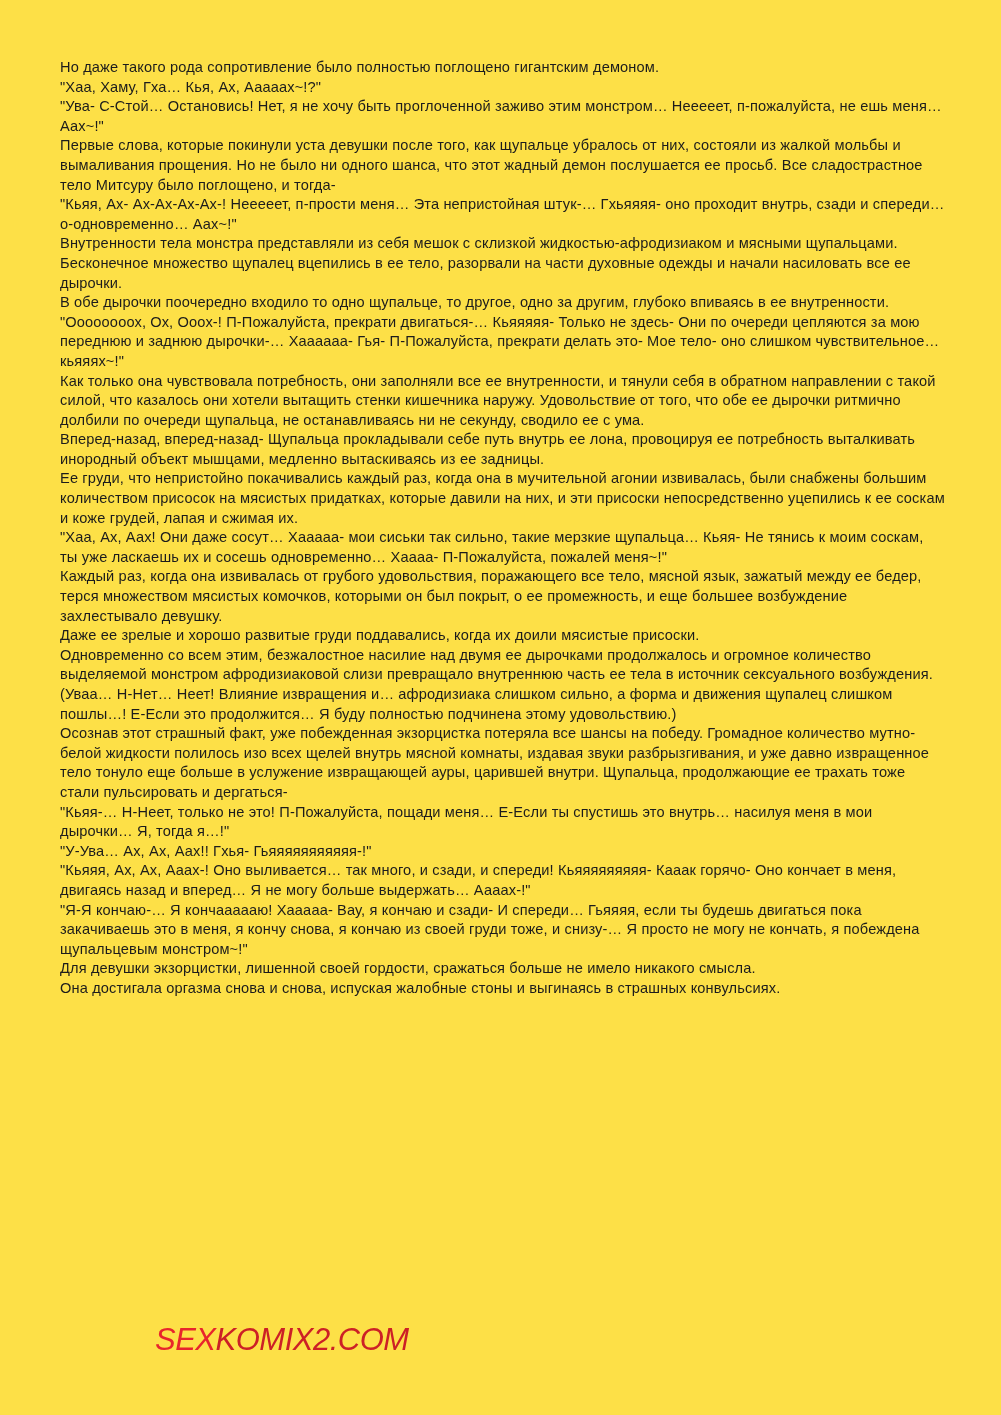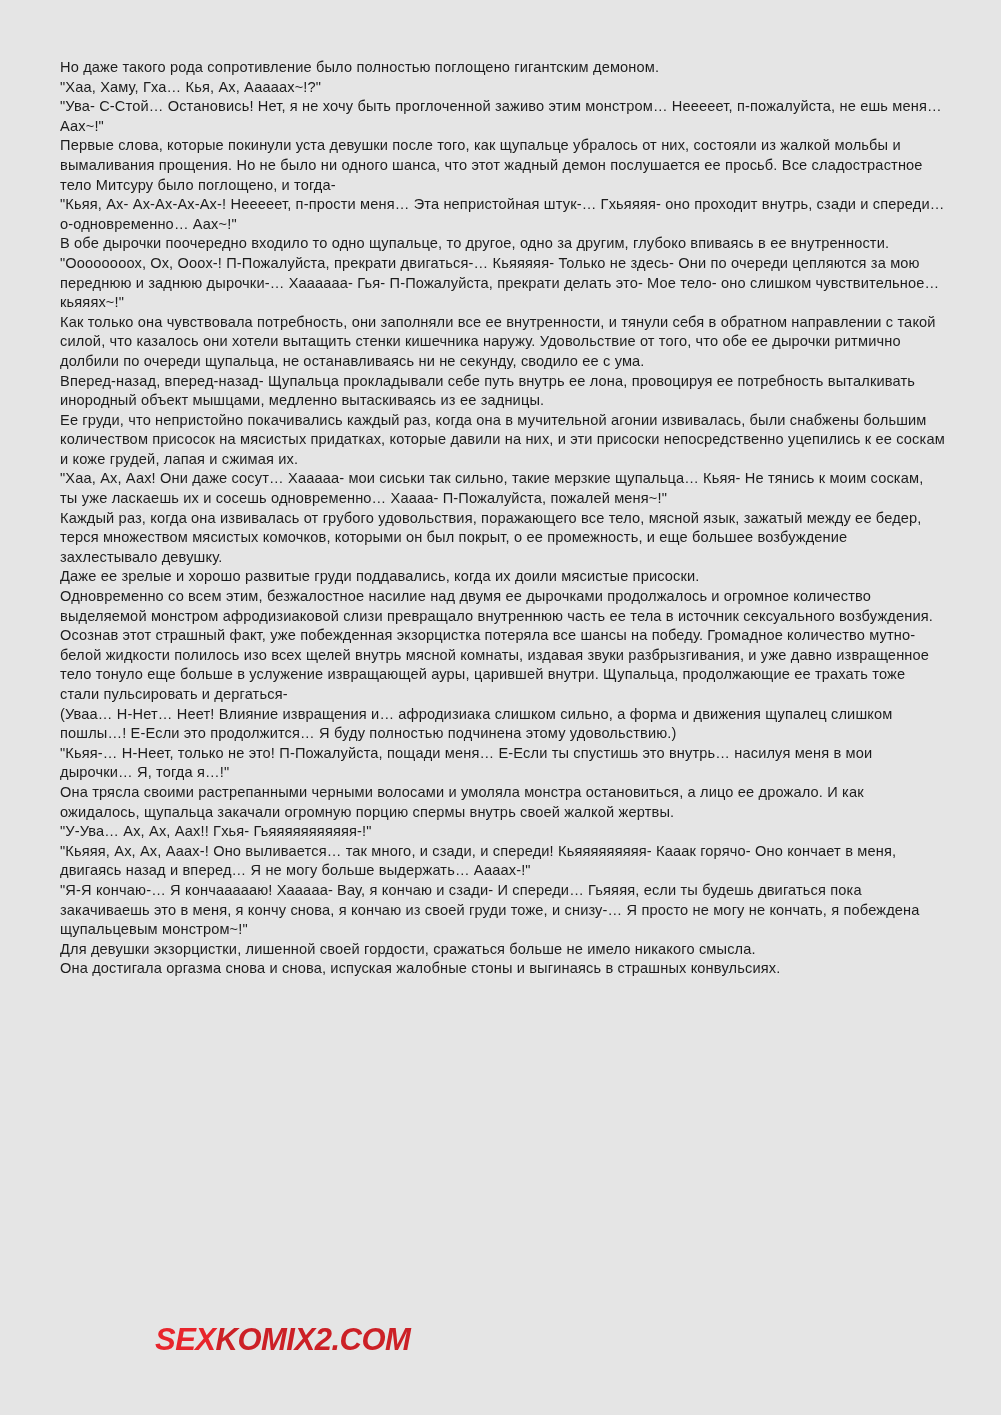--- a/index.html
+++ b/index.html
@@ -21,7 +21,7 @@
     top: 0;
     width: 1001px;
     height: 1415px;
-    background: #e5e5e5;
+    background: #fde047;
   }
   .text-block {
     position: absolute;

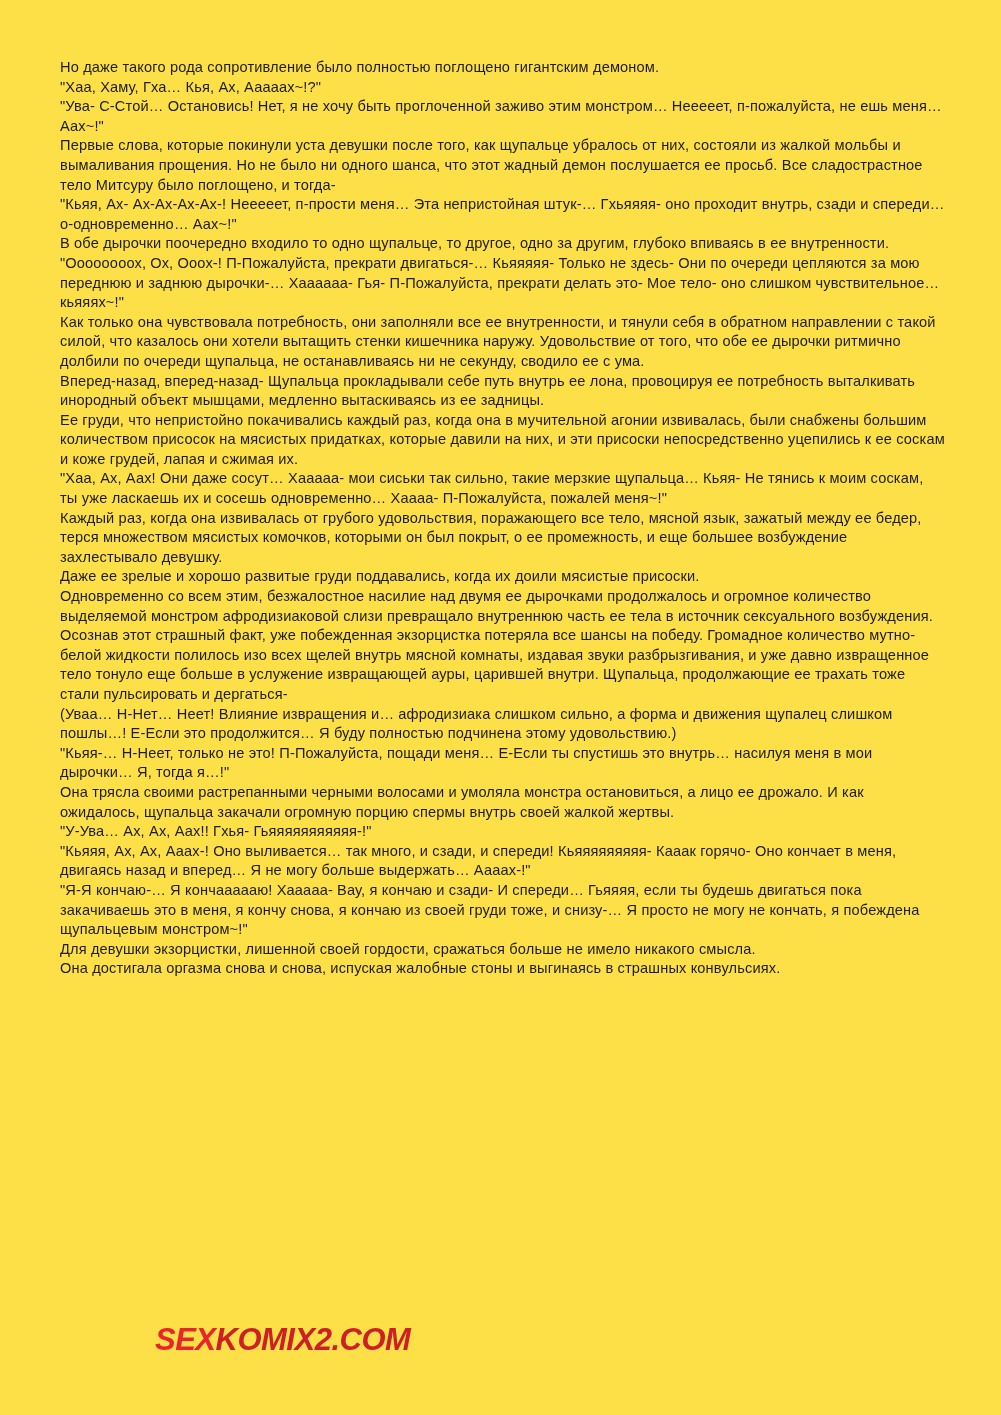--- a/index.html
+++ b/index.html
@@ -63,6 +63,7 @@
     <p class="para">"Ува- С-Стой… Остановись! Нет, я не хочу быть проглоченной заживо этим монстром… Нееееет, п-пожалуйста, не ешь меня… Аах~!"</p>
     <p class="para">Первые слова, которые покинули уста девушки после того, как щупальце убралось от них, состояли из жалкой мольбы и вымаливания прощения. Но не было ни одного шанса, что этот жадный демон послушается ее просьб. Все сладострастное тело Митсуру было поглощено, и тогда-</p>
     <p class="para">"Кьяя, Ах- Ах-Ах-Ах-Ах-! Нееееет, п-прости меня… Эта непристойная штук-… Гхьяяяя- оно проходит внутрь, сзади и спереди… о-одновременно… Аах~!"</p>
+    <p class="para">Внутренности тела монстра представляли из себя мешок с склизкой жидкостью-афродизиаком и мясными щупальцами. Бесконечное множество щупалец вцепились в ее тело, разорвали на части духовные одежды и начали насиловать все ее дырочки.</p>
     <p class="para">В обе дырочки поочередно входило то одно щупальце, то другое, одно за другим, глубоко впиваясь в ее внутренности.</p>
     <p class="para">"Оооооооох, Ох, Ооох-! П-Пожалуйста, прекрати двигаться-… Кьяяяяя- Только не здесь- Они по очереди цепляются за мою переднюю и заднюю дырочки-… Хаааааа- Гья- П-Пожалуйста, прекрати делать это-  Мое тело- оно слишком чувствительное… кьяяях~!"</p>
     <p class="para">Как только она чувствовала потребность, они заполняли все ее внутренности, и тянули себя в обратном направлении с такой силой, что казалось они хотели вытащить стенки кишечника наружу. Удовольствие от того, что обе ее дырочки ритмично долбили по очереди щупальца, не останавливаясь ни не секунду, сводило ее с ума.</p>

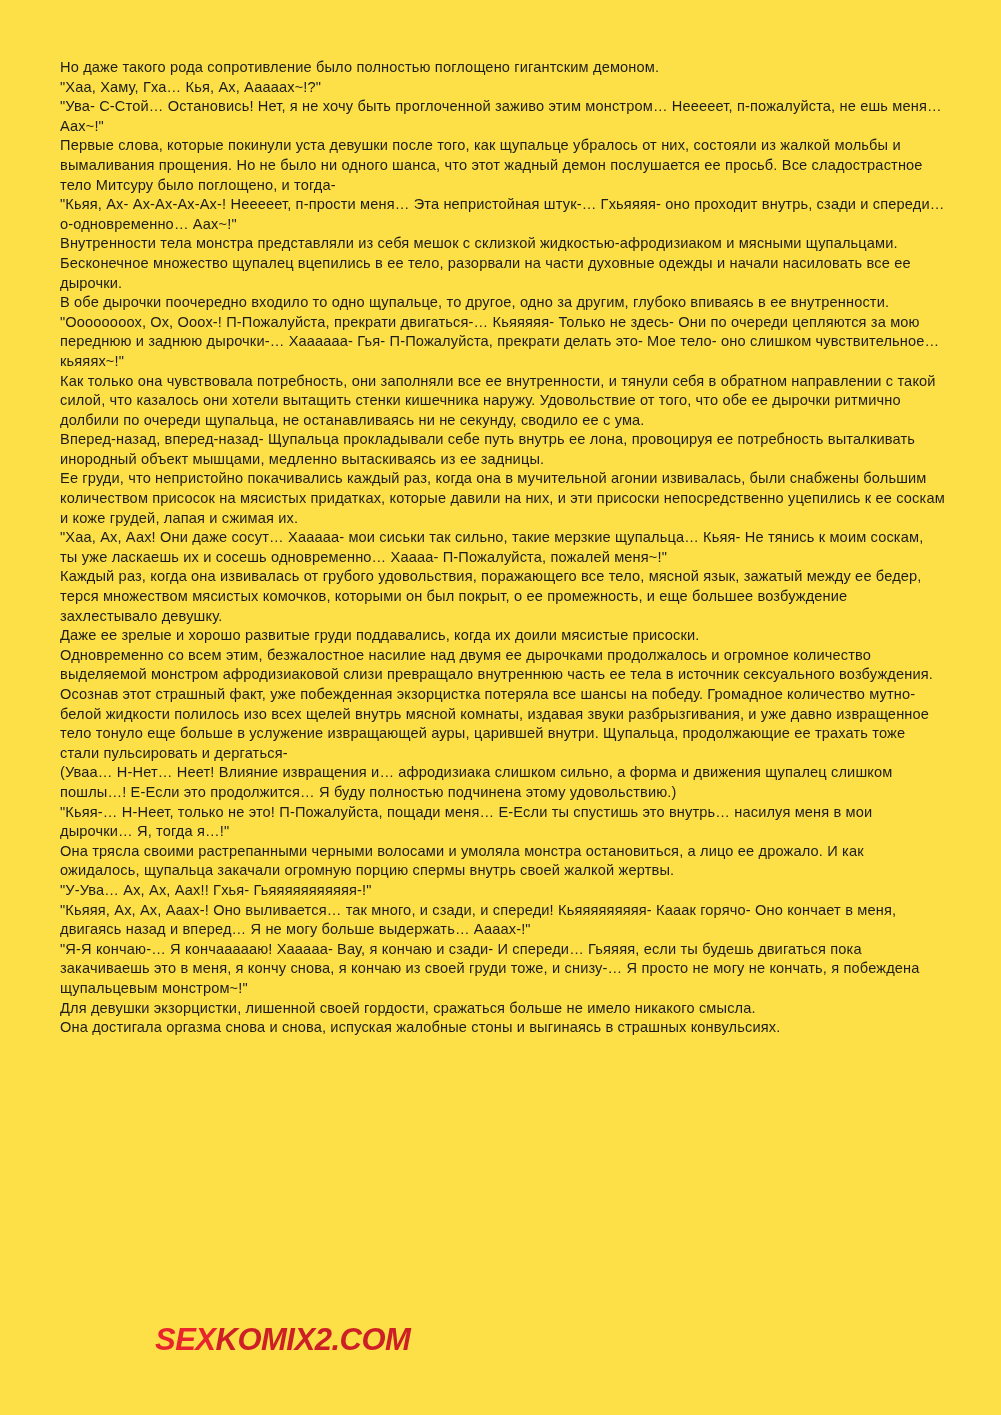--- a/index.html
+++ b/index.html
@@ -73,8 +73,8 @@
     <p class="para">Каждый раз, когда она извивалась от грубого удовольствия, поражающего все тело, мясной язык, зажатый между ее бедер, терся множеством мясистых комочков, которыми он был покрыт, о ее промежность, и еще большее возбуждение захлестывало девушку.</p>
     <p class="para">Даже ее зрелые и хорошо развитые груди поддавались, когда их доили мясистые присоски.</p>
     <p class="para">Одновременно со всем этим, безжалостное насилие над двумя ее дырочками продолжалось и огромное количество выделяемой монстром афродизиаковой слизи превращало внутреннюю часть ее тела в источник сексуального возбуждения.</p>
+    <p class="para">(Уваа… Н-Нет… Неет! Влияние извращения и… афродизиака слишком сильно, а форма и движения щупалец слишком пошлы…! Е-Если это продолжится… Я буду полностью подчинена этому удовольствию.)</p>
     <p class="para">Осознав этот страшный факт, уже побежденная экзорцистка потеряла все шансы на победу. Громадное количество мутно-белой жидкости полилось изо всех щелей внутрь мясной комнаты, издавая звуки разбрызгивания, и уже давно извращенное тело тонуло еще больше в услужение извращающей ауры, царившей внутри. Щупальца, продолжающие ее трахать тоже стали пульсировать и дергаться-</p>
-    <p class="para">(Уваа… Н-Нет… Неет! Влияние извращения и… афродизиака слишком сильно, а форма и движения щупалец слишком пошлы…! Е-Если это продолжится… Я буду полностью подчинена этому удовольствию.)</p>
     <p class="para">"Кьяя-… Н-Неет, только не это! П-Пожалуйста, пощади меня… Е-Если ты спустишь это внутрь… насилуя меня в мои дырочки… Я, тогда я…!"</p>
     <p class="para">Она трясла своими растрепанными черными волосами и умоляла монстра остановиться, а лицо ее дрожало. И как ожидалось, щупальца закачали огромную порцию спермы внутрь своей жалкой жертвы.</p>
     <p class="para">"У-Ува… Ах, Ах, Аах!! Гхья- Гьяяяяяяяяяяя-!"</p>

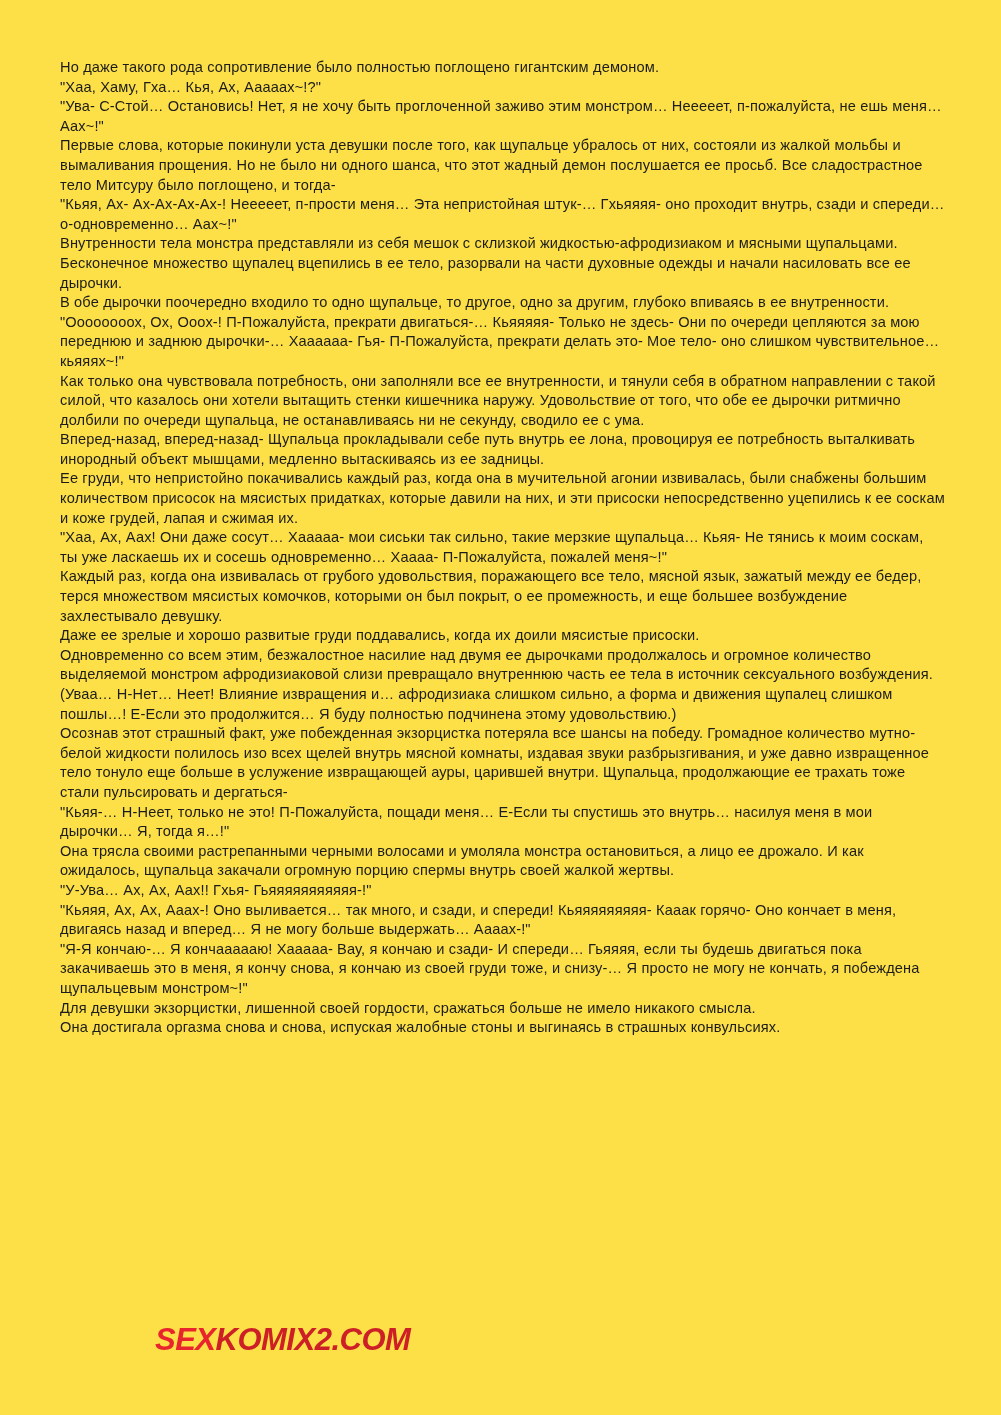--- a/index.html
+++ b/index.html
@@ -76,7 +76,6 @@
     <p class="para">(Уваа… Н-Нет… Неет! Влияние извращения и… афродизиака слишком сильно, а форма и движения щупалец слишком пошлы…! Е-Если это продолжится… Я буду полностью подчинена этому удовольствию.)</p>
     <p class="para">Осознав этот страшный факт, уже побежденная экзорцистка потеряла все шансы на победу. Громадное количество мутно-белой жидкости полилось изо всех щелей внутрь мясной комнаты, издавая звуки разбрызгивания, и уже давно извращенное тело тонуло еще больше в услужение извращающей ауры, царившей внутри. Щупальца, продолжающие ее трахать тоже стали пульсировать и дергаться-</p>
     <p class="para">"Кьяя-… Н-Неет, только не это! П-Пожалуйста, пощади меня… Е-Если ты спустишь это внутрь… насилуя меня в мои дырочки… Я, тогда я…!"</p>
-    <p class="para">Она трясла своими растрепанными черными волосами и умоляла монстра остановиться, а лицо ее дрожало. И как ожидалось, щупальца закачали огромную порцию спермы внутрь своей жалкой жертвы.</p>
     <p class="para">"У-Ува… Ах, Ах, Аах!! Гхья- Гьяяяяяяяяяяя-!"</p>
     <p class="para">"Кьяяя, Ах, Ах, Ааах-! Оно выливается… так много, и сзади, и спереди! Кьяяяяяяяяя- Кааак горячо- Оно кончает в меня, двигаясь назад и вперед… Я не могу больше выдержать… Аааах-!"</p>
     <p class="para">"Я-Я кончаю-… Я кончаааааю! Хааааа- Вау, я кончаю и сзади- И спереди… Гьяяяя, если ты будешь двигаться пока закачиваешь это в меня, я кончу снова, я кончаю из своей груди тоже, и снизу-… Я просто не могу не кончать, я побеждена щупальцевым монстром~!"</p>

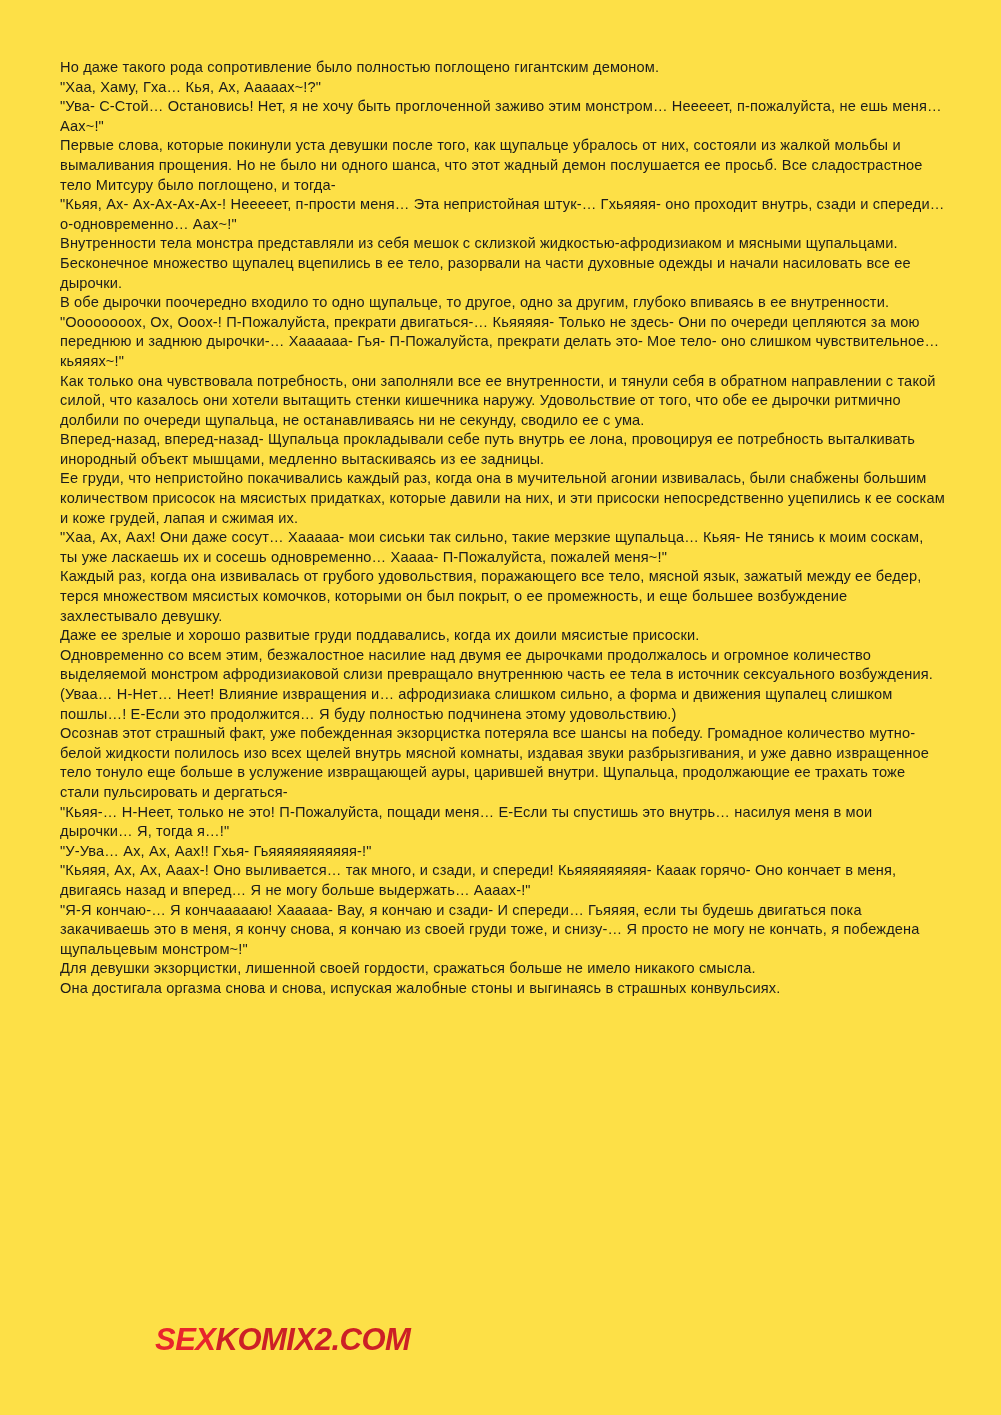--- a/index.html
+++ b/index.html
@@ -43,7 +43,7 @@
     left: 155px;
     top: 1322px;
     font-family: "Liberation Sans", sans-serif;
-    font-weight: bold;
+    font-weight: normal;
     font-style: italic;
     font-size: 31px;
     letter-spacing: -0.5px;

